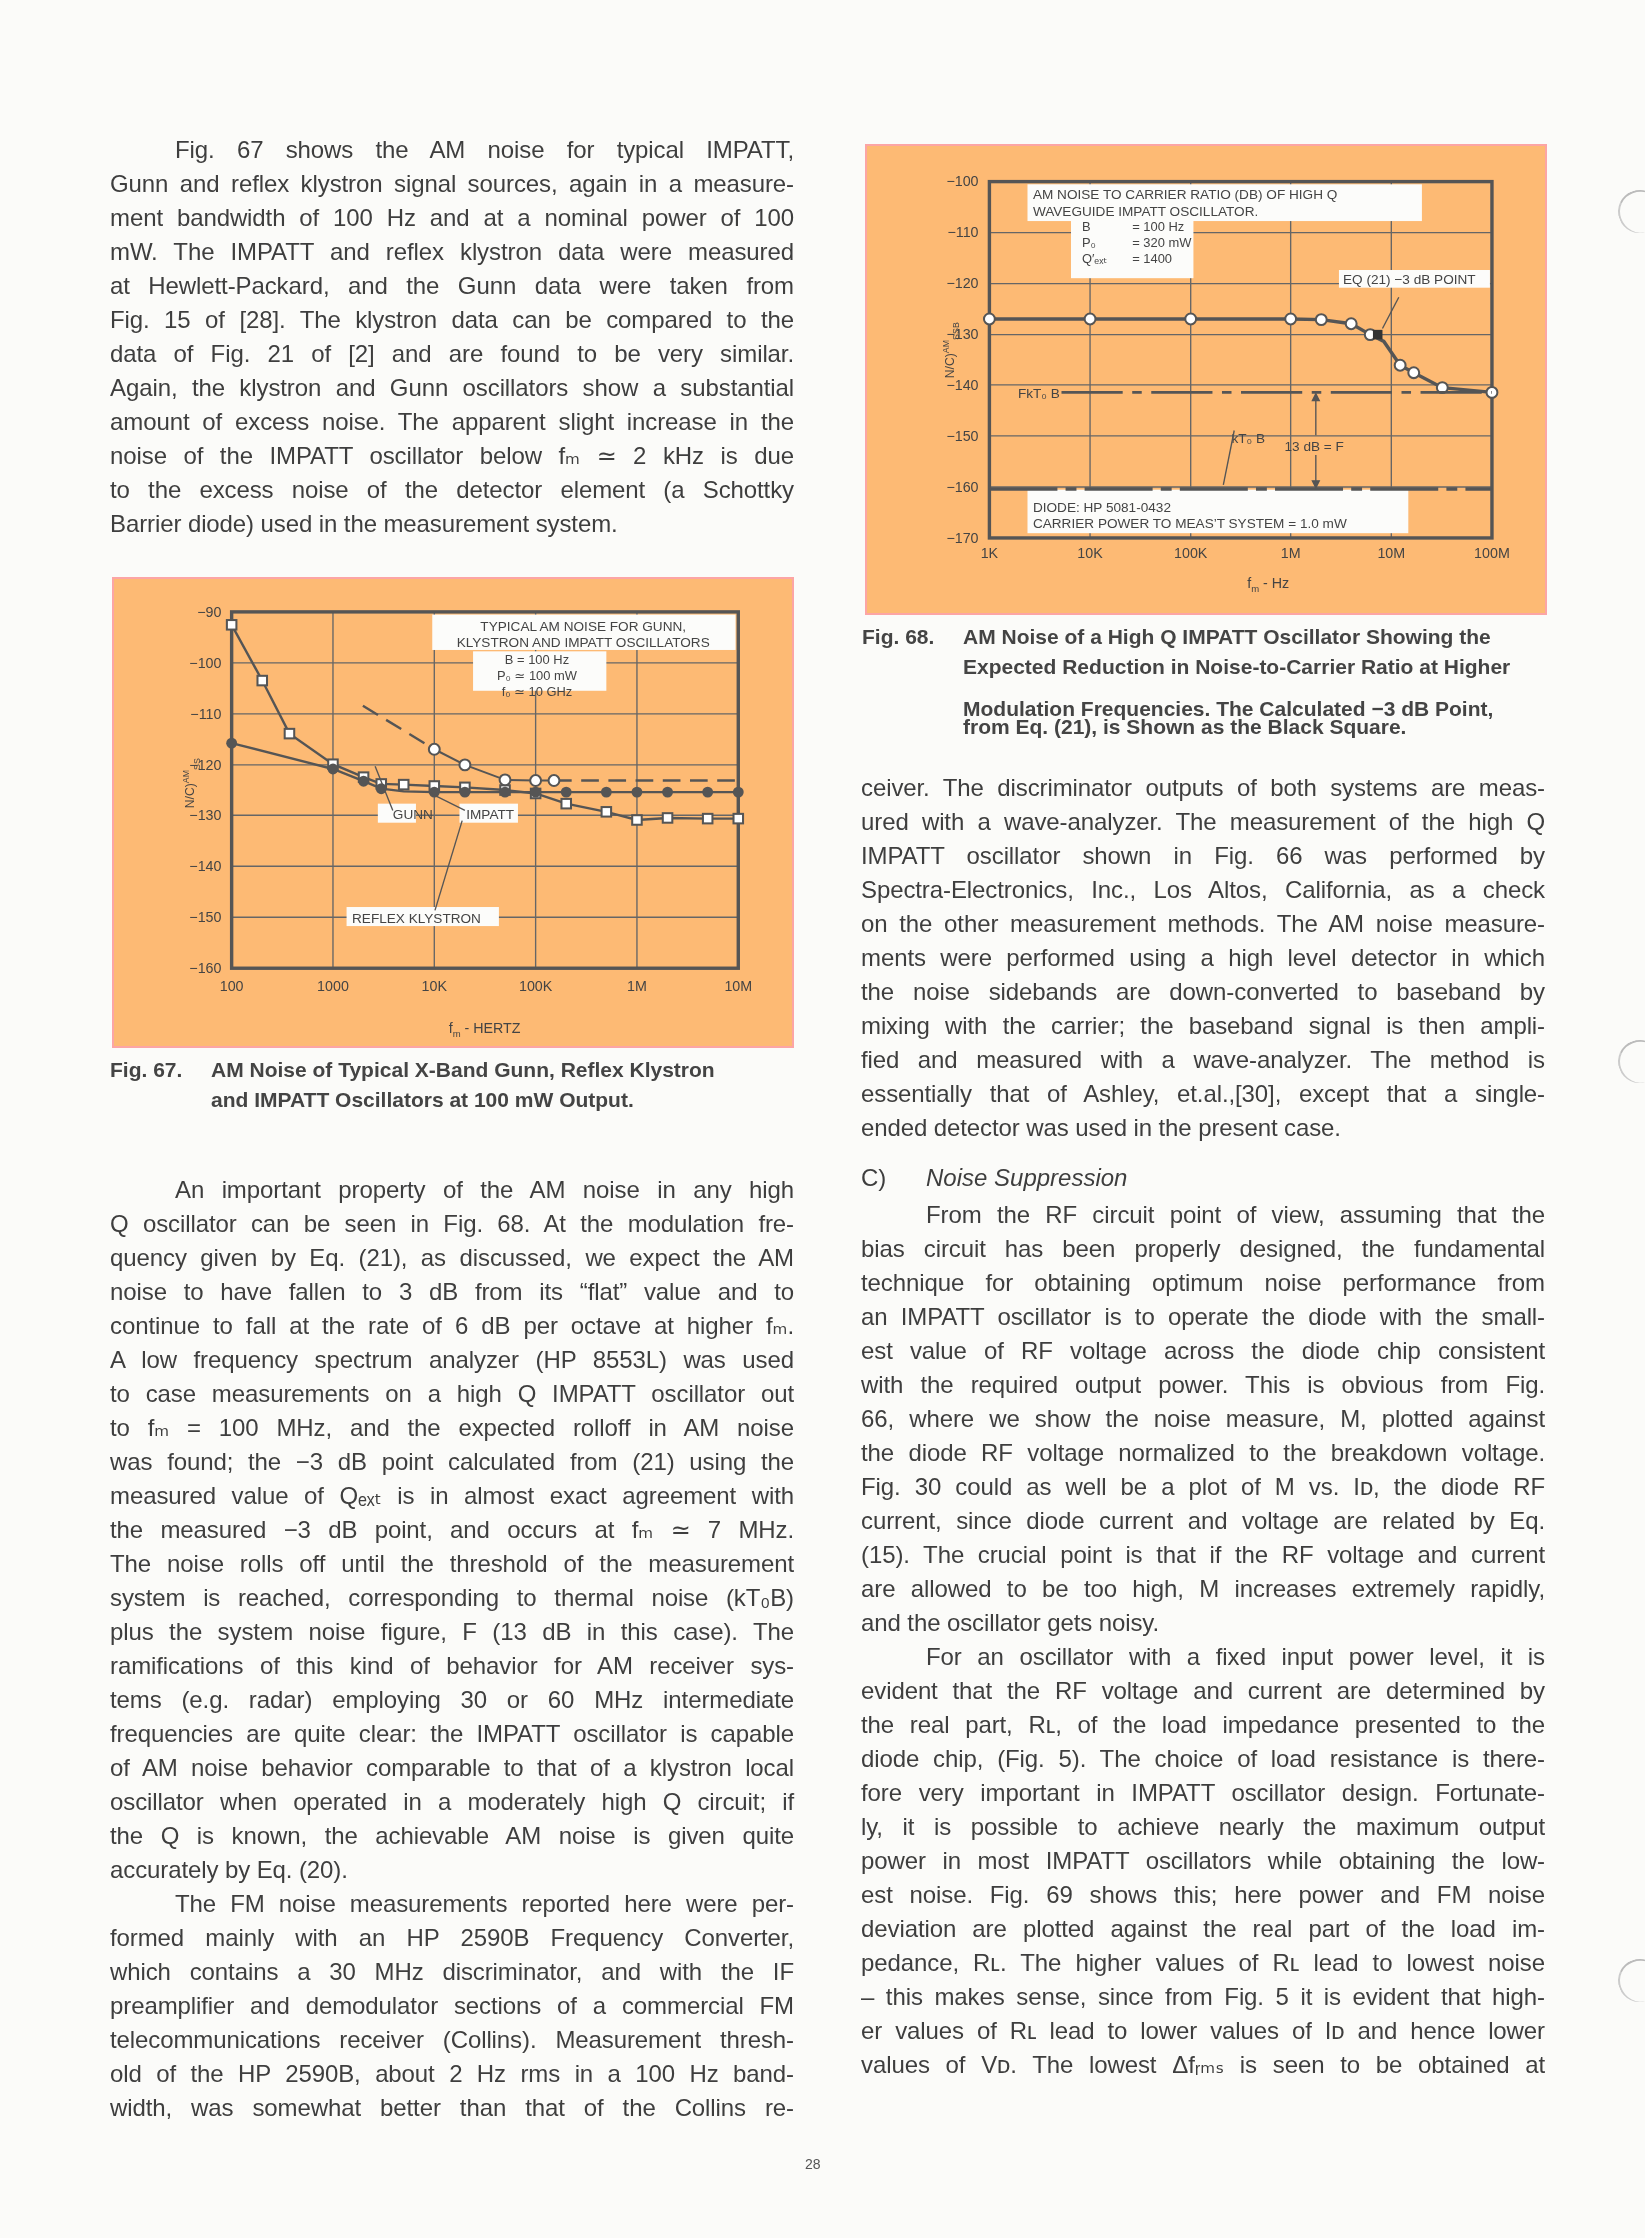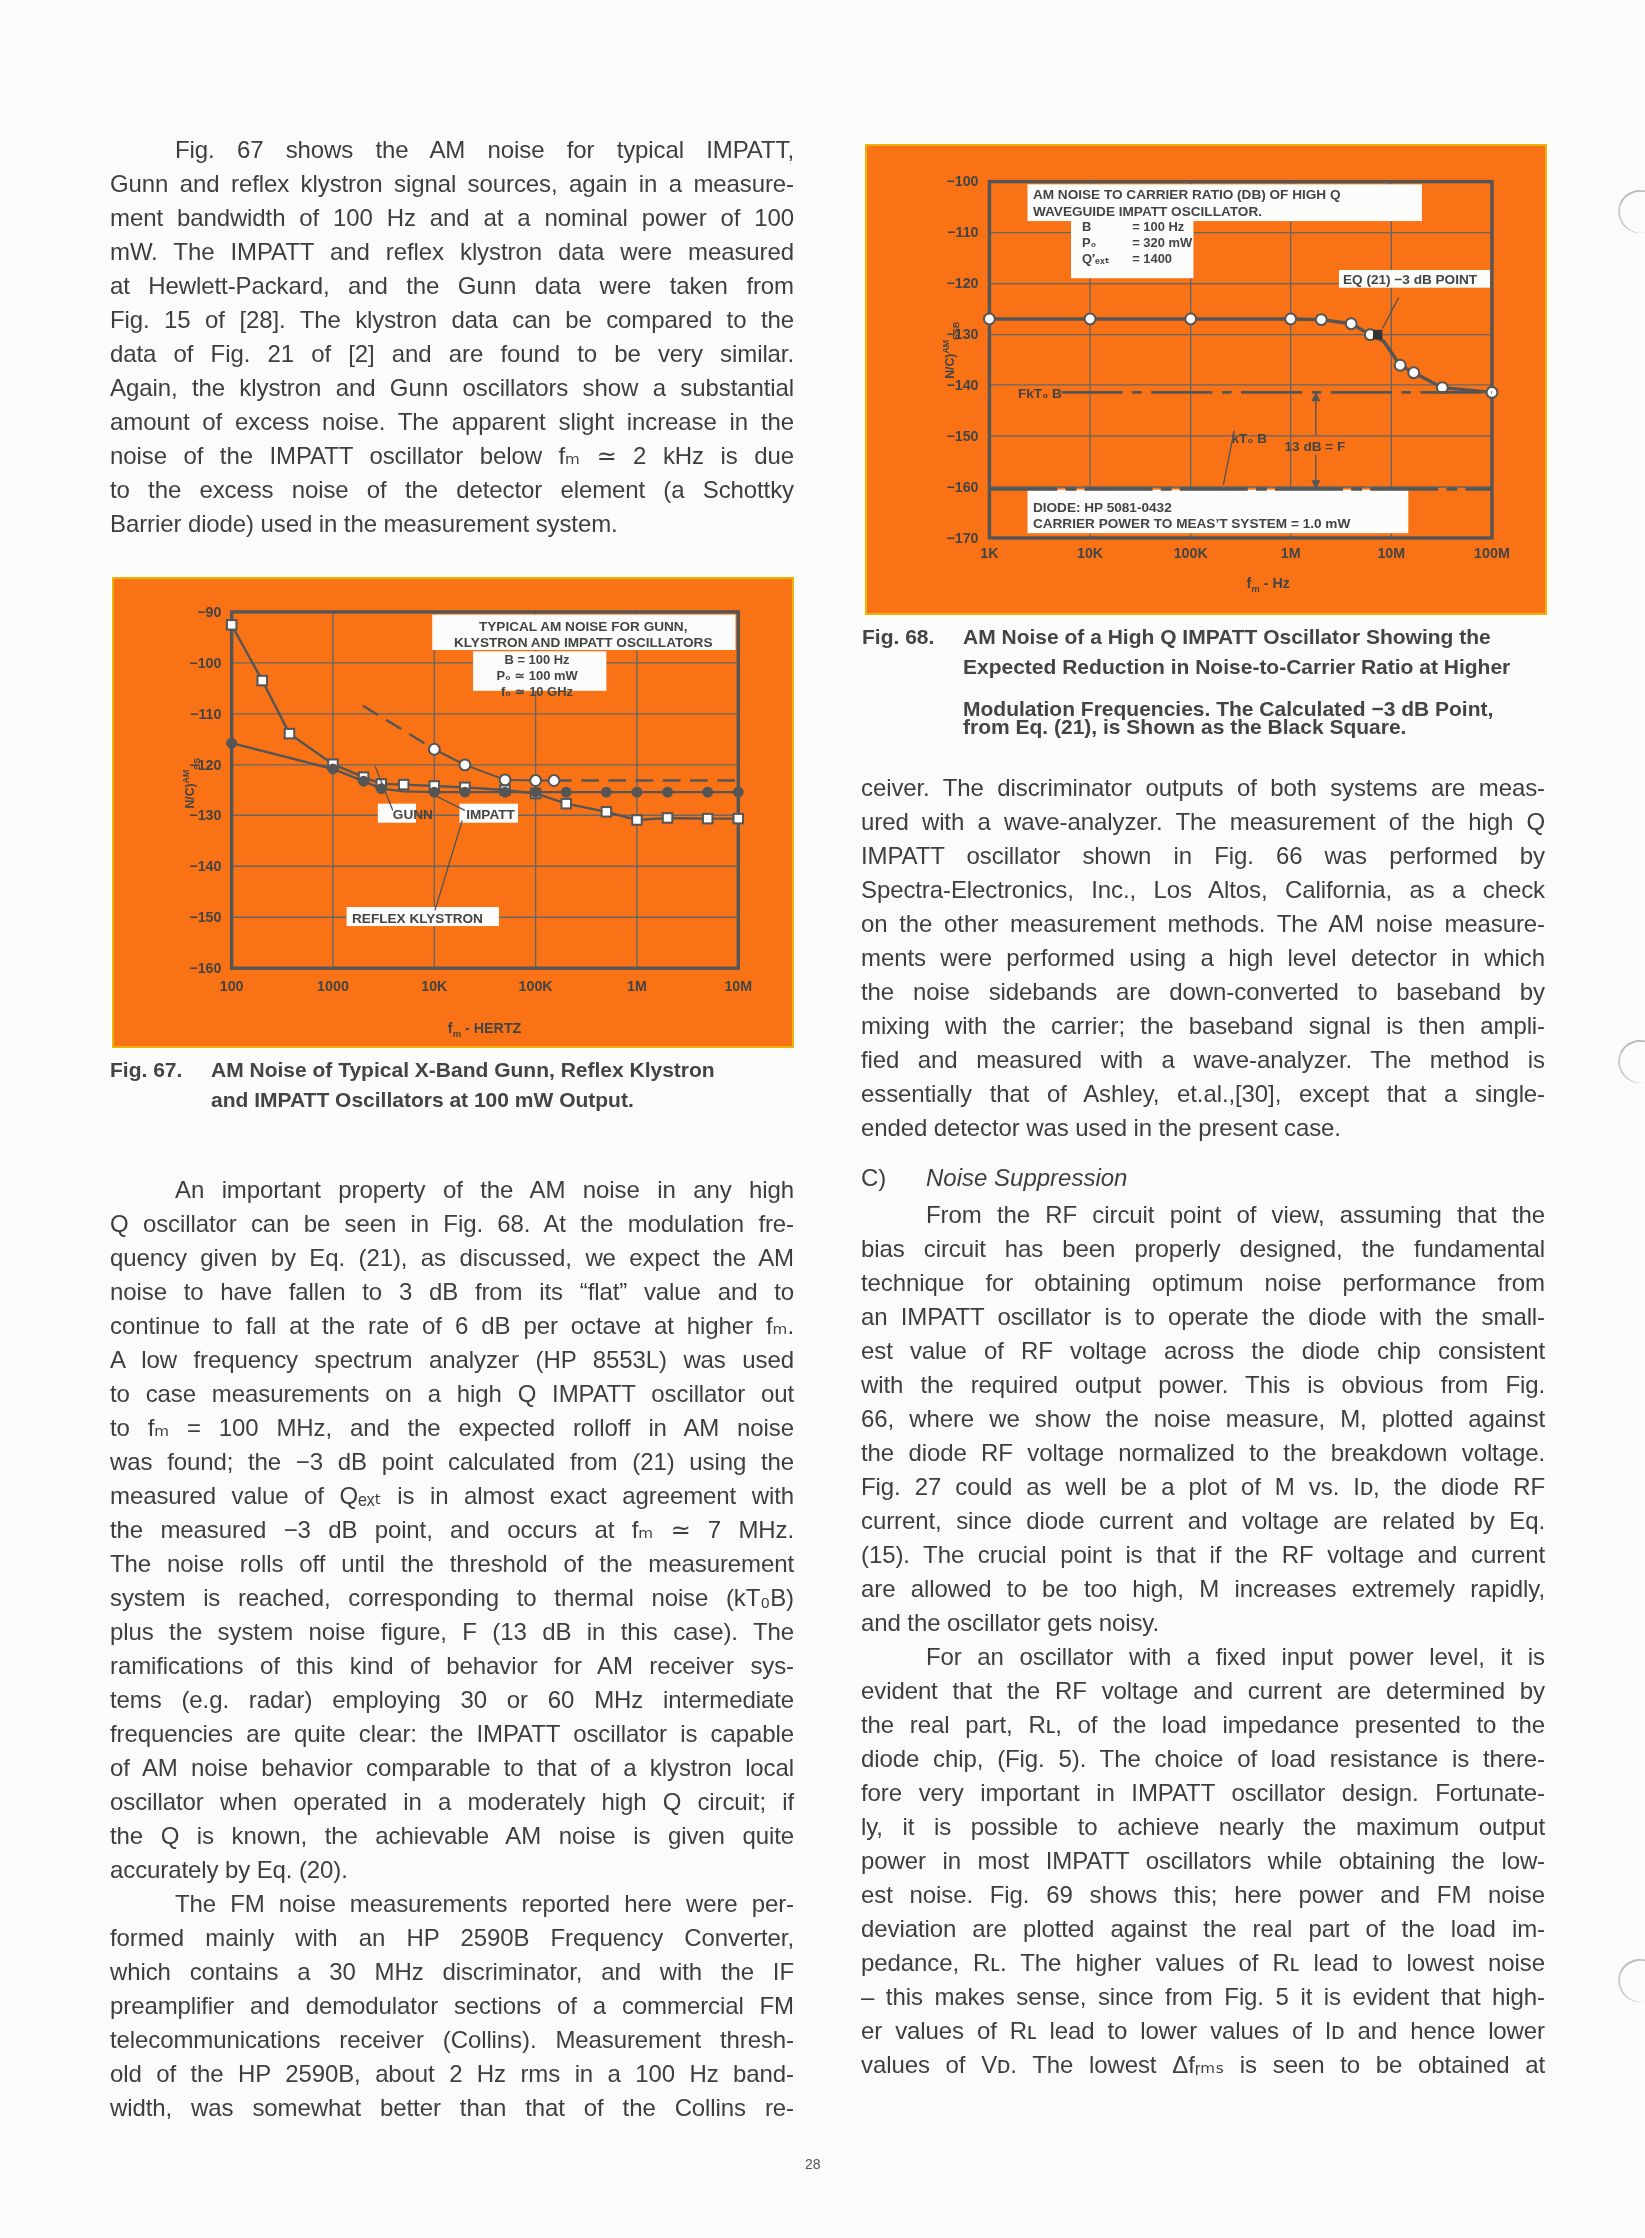--- a/index.html
+++ b/index.html
@@ -8,7 +8,7 @@
   .col { position:absolute; font-size:24px; line-height:34px; text-align:justify; letter-spacing:-0.1px; }
   .line { display:block; text-align:justify; text-align-last:justify; white-space:nowrap; }
   .line.last { text-align-last:left; }
-  .fig { position:absolute; border:2px solid #eab308; background:#f97316;font-weight:bold; }
+  .fig { position:absolute; border:2px solid #fca5a5; background:#fdba74; }
   .caption { position:absolute; font-weight:bold; font-size:21px; line-height:30px; color:#444; }
   .caption .num { position:absolute; left:0; top:0; }
   .caption .txt { position:absolute; top:0; }

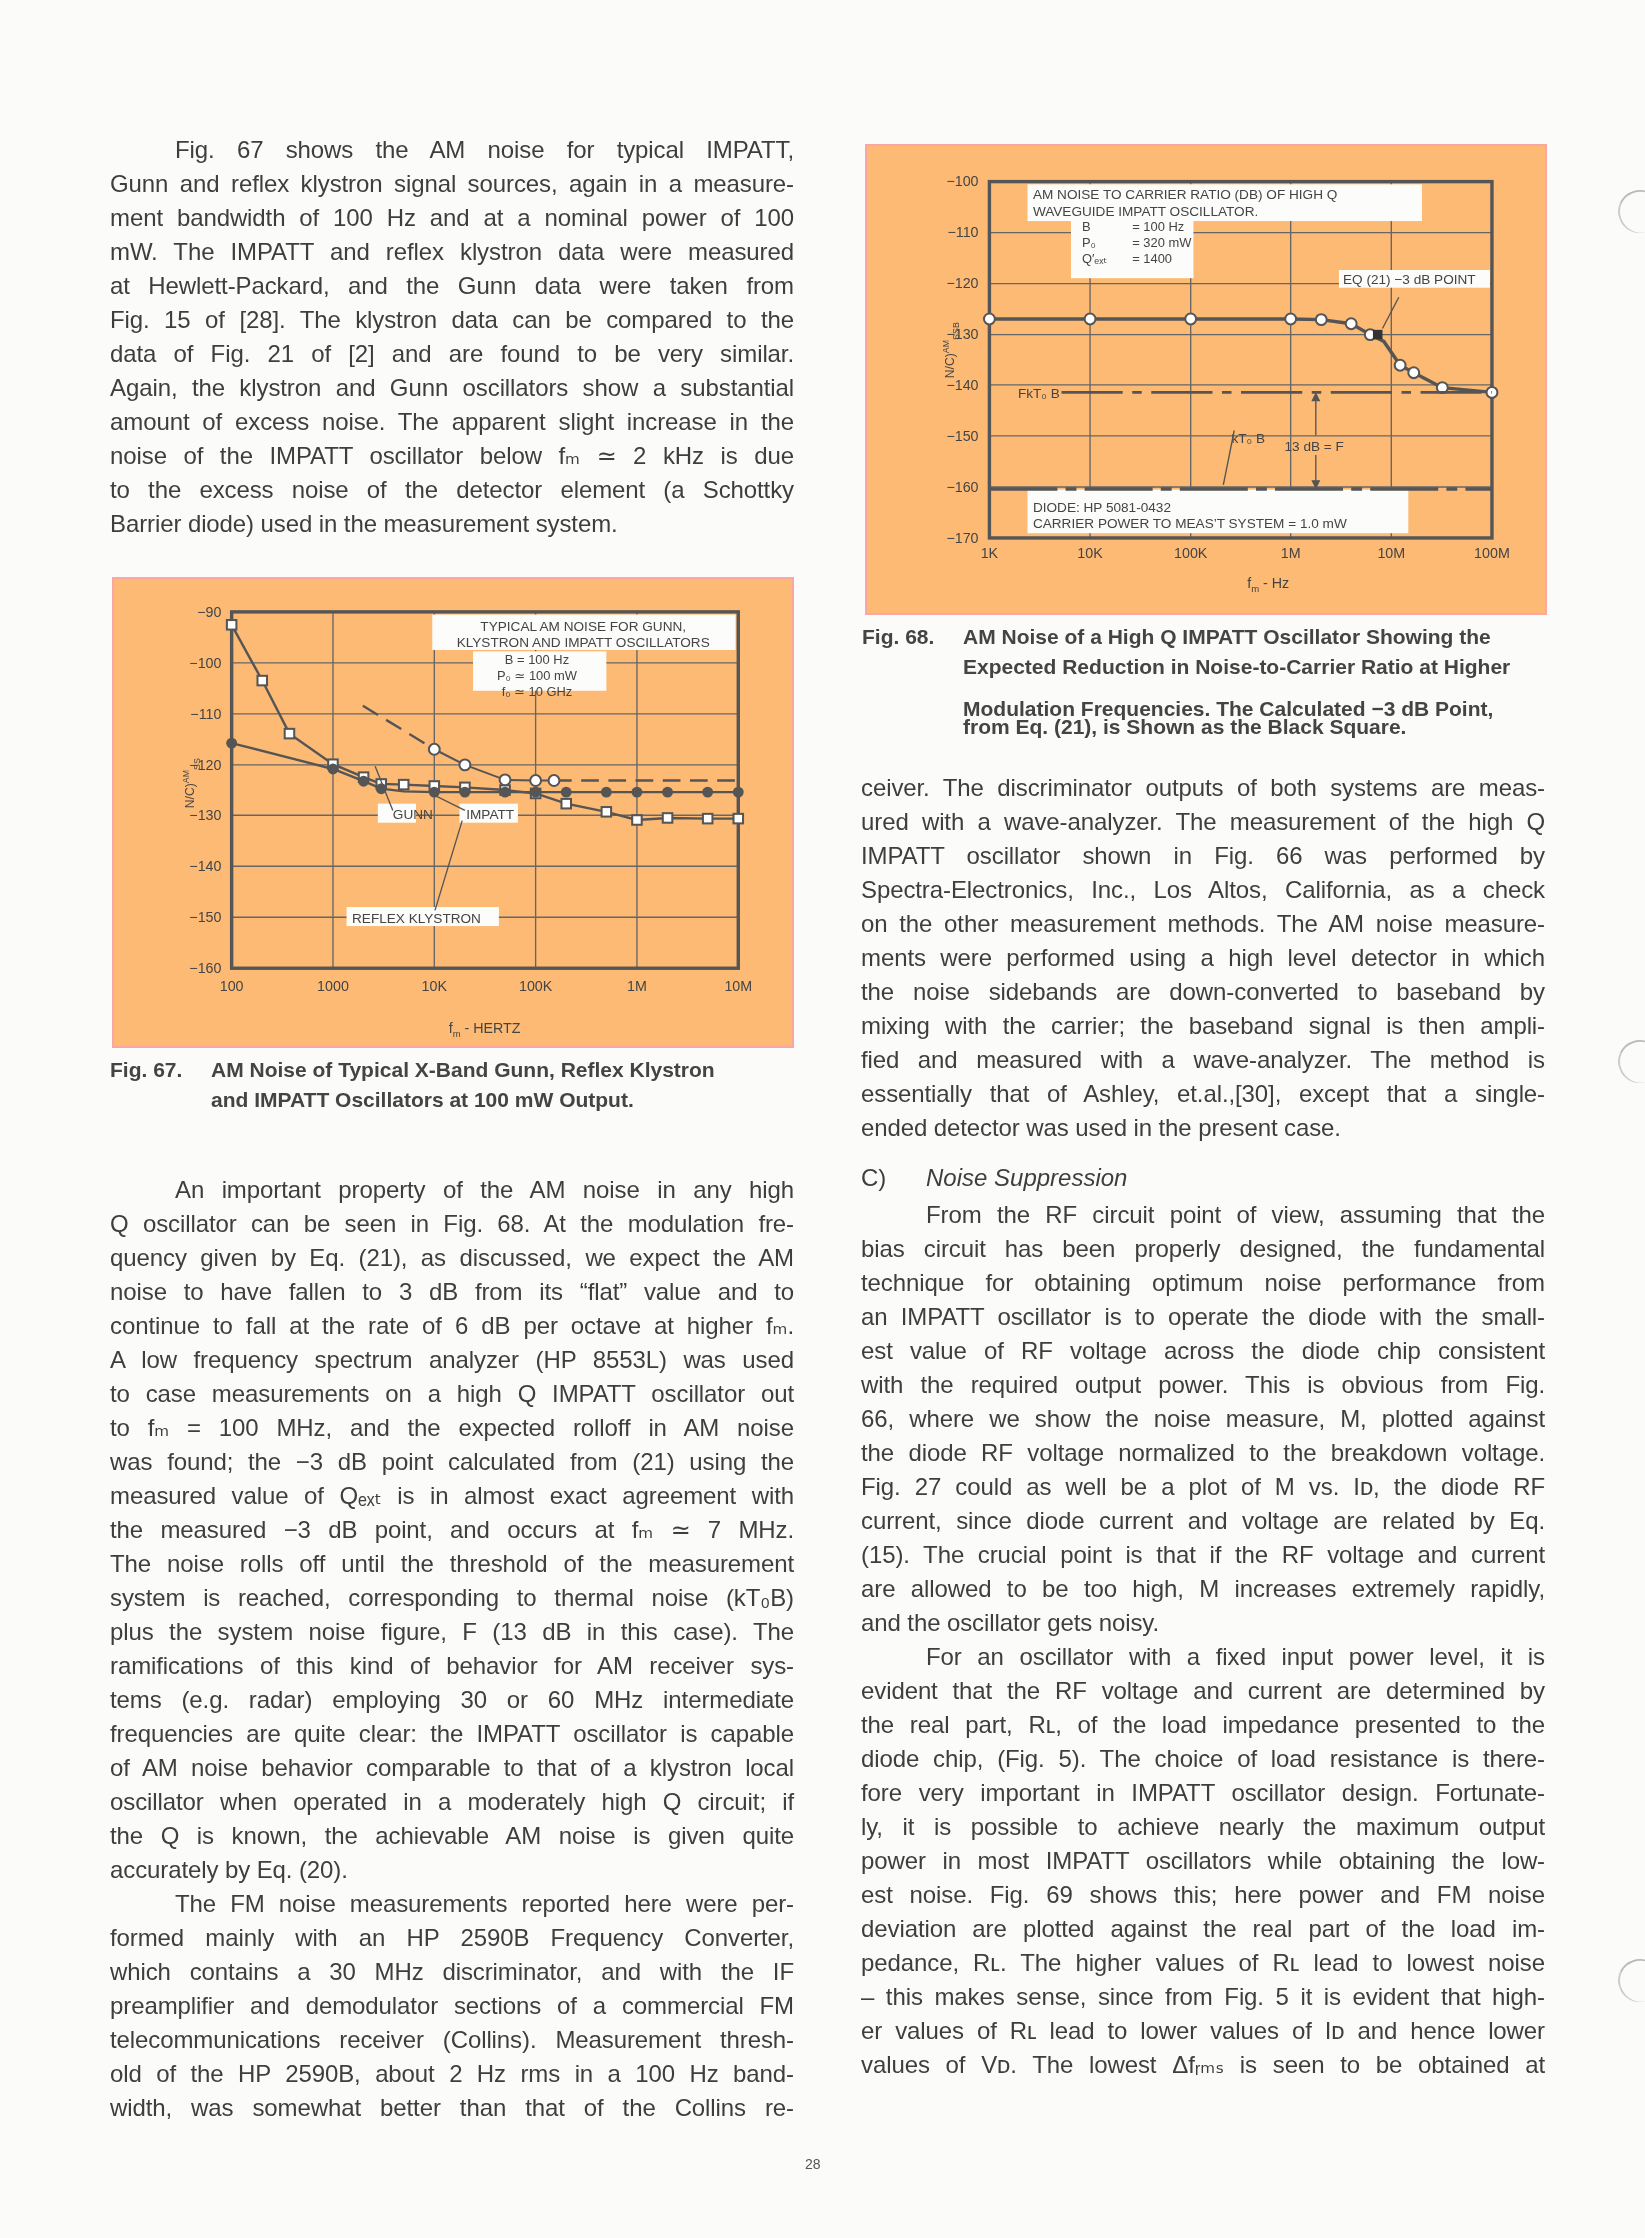--- a/index.html
+++ b/index.html
@@ -315,7 +315,7 @@
   <span class="line">with the required output power. This is obvious from Fig.</span>
   <span class="line">66, where we show the noise measure, M, plotted against</span>
   <span class="line">the diode RF voltage normalized to the breakdown voltage.</span>
-  <span class="line">Fig. 27 could as well be a plot of M vs. Iᴅ, the diode RF</span>
+  <span class="line">Fig. 30 could as well be a plot of M vs. Iᴅ, the diode RF</span>
   <span class="line">current, since diode current and voltage are related by Eq.</span>
   <span class="line">(15). The crucial point is that if the RF voltage and current</span>
   <span class="line">are allowed to be too high, M increases extremely rapidly,</span>

